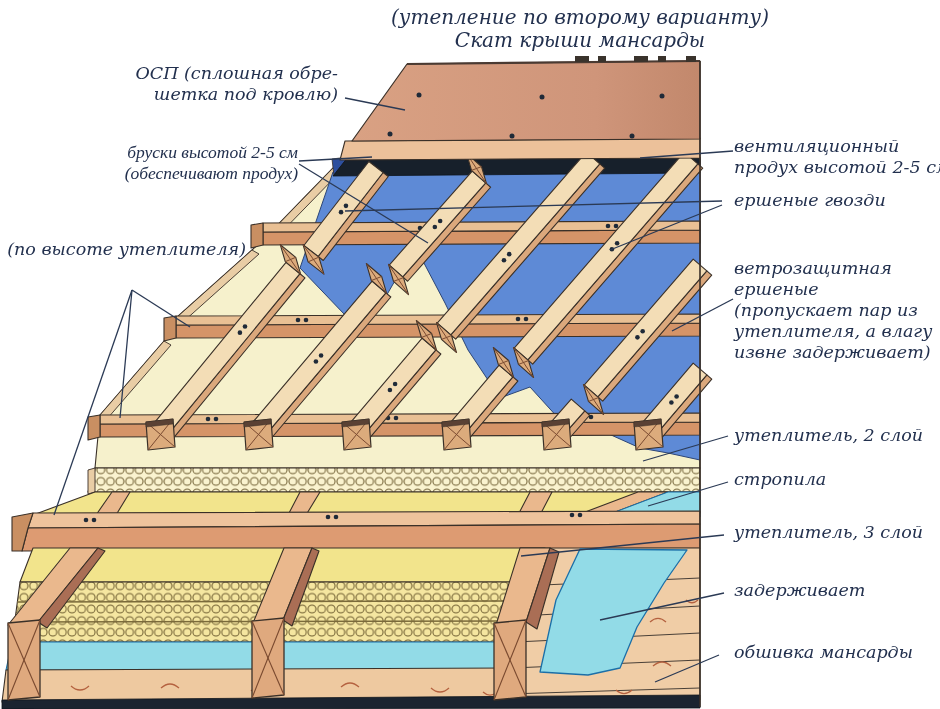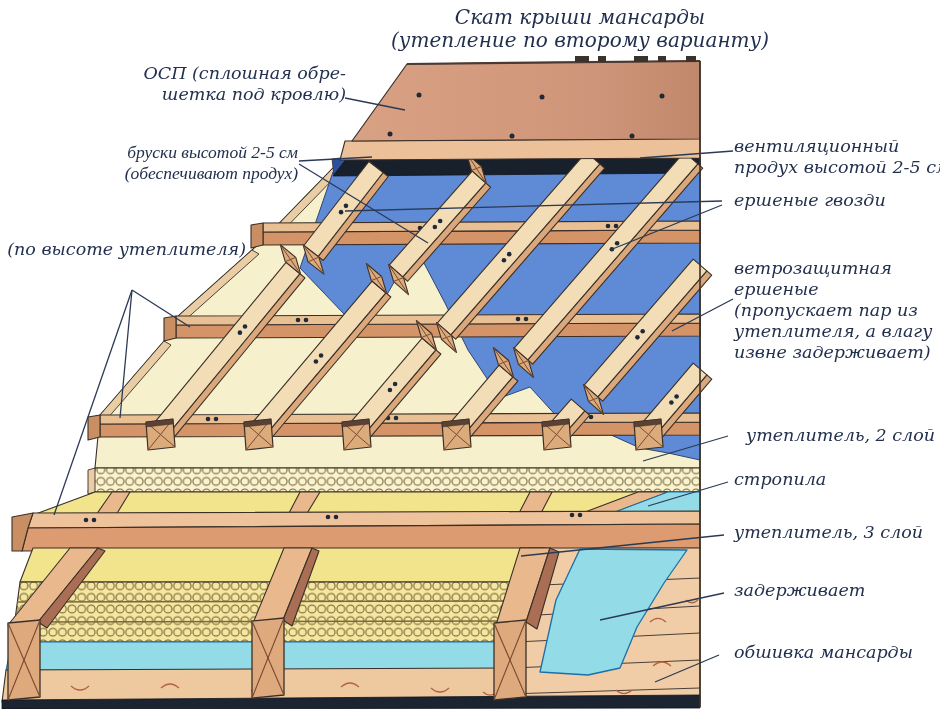--- a/index.html
+++ b/index.html
@@ -249,8 +249,8 @@
     </svg>
 
   <div class="title" style="left:300px;top:6px;width:560px;">
+    <div>(утепление по второму варианту)</div>
     <div>Скат крыши мансарды</div>
-    <div>(утепление по второму варианту)</div>
   </div>
 
   <div class="lbl r" style="left:128px;top:63px;width:218px;">

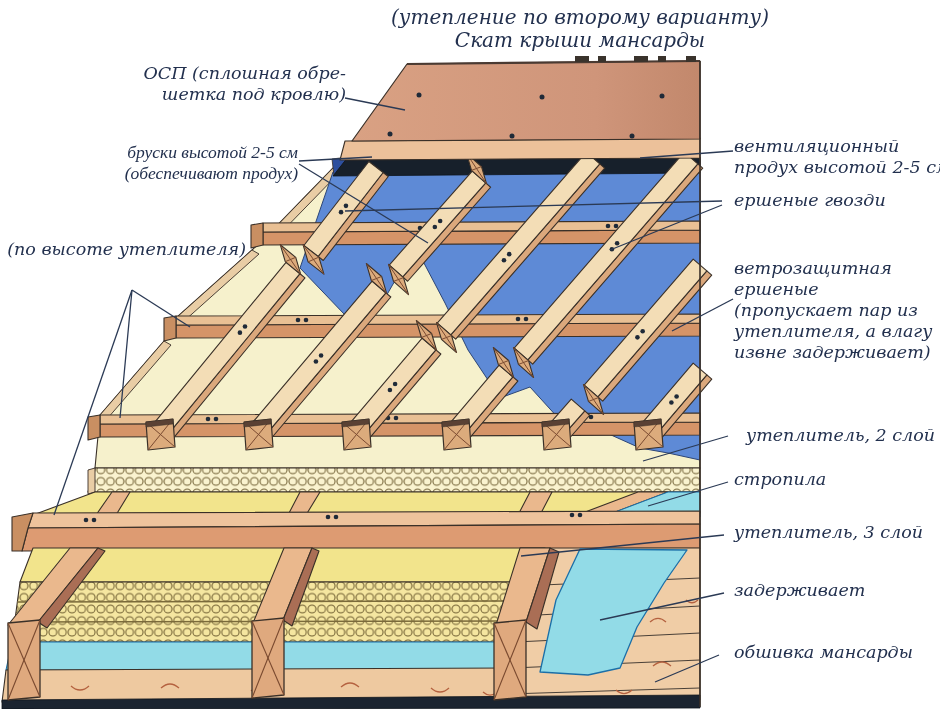--- a/index.html
+++ b/index.html
@@ -253,7 +253,7 @@
     <div>Скат крыши мансарды</div>
   </div>
 
-  <div class="lbl r" style="left:128px;top:63px;width:218px;">
+  <div class="lbl r" style="left:120px;top:63px;width:218px;">
     <div>ОСП (сплошная обре-</div>
     <div>шетка под кровлю)</div>
   </div>

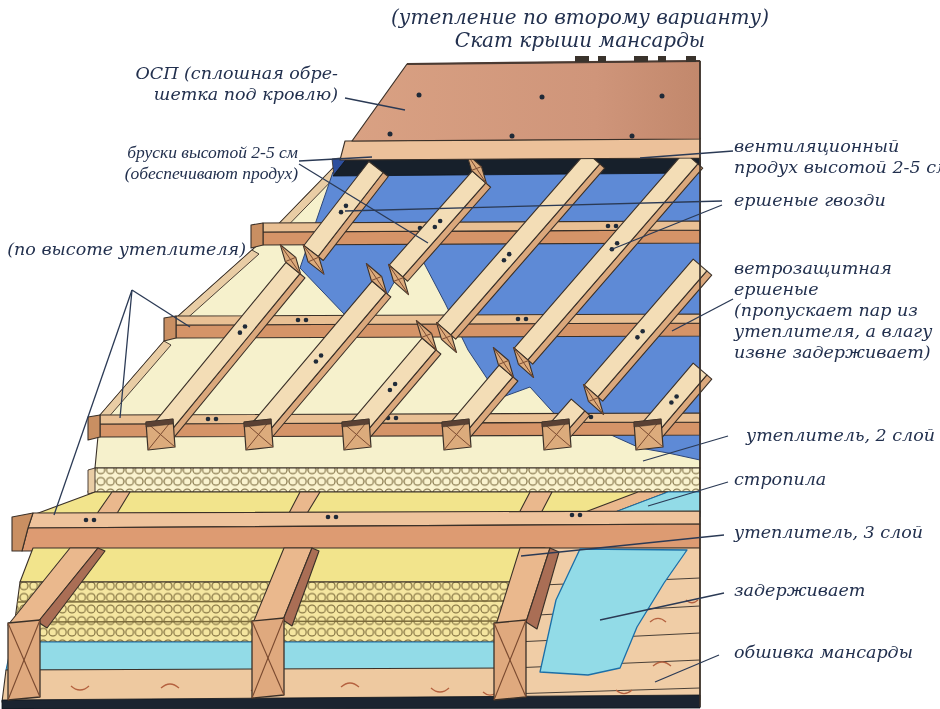--- a/index.html
+++ b/index.html
@@ -284,7 +284,7 @@
     <div>извне задерживает)</div>
   </div>
 
-  <div class="lbl" style="left:734px;top:425px;margin-left:12px;">
+  <div class="lbl" style="left:734px;top:425px;">
     <div>утеплитель, 2 слой</div>
   </div>
 

